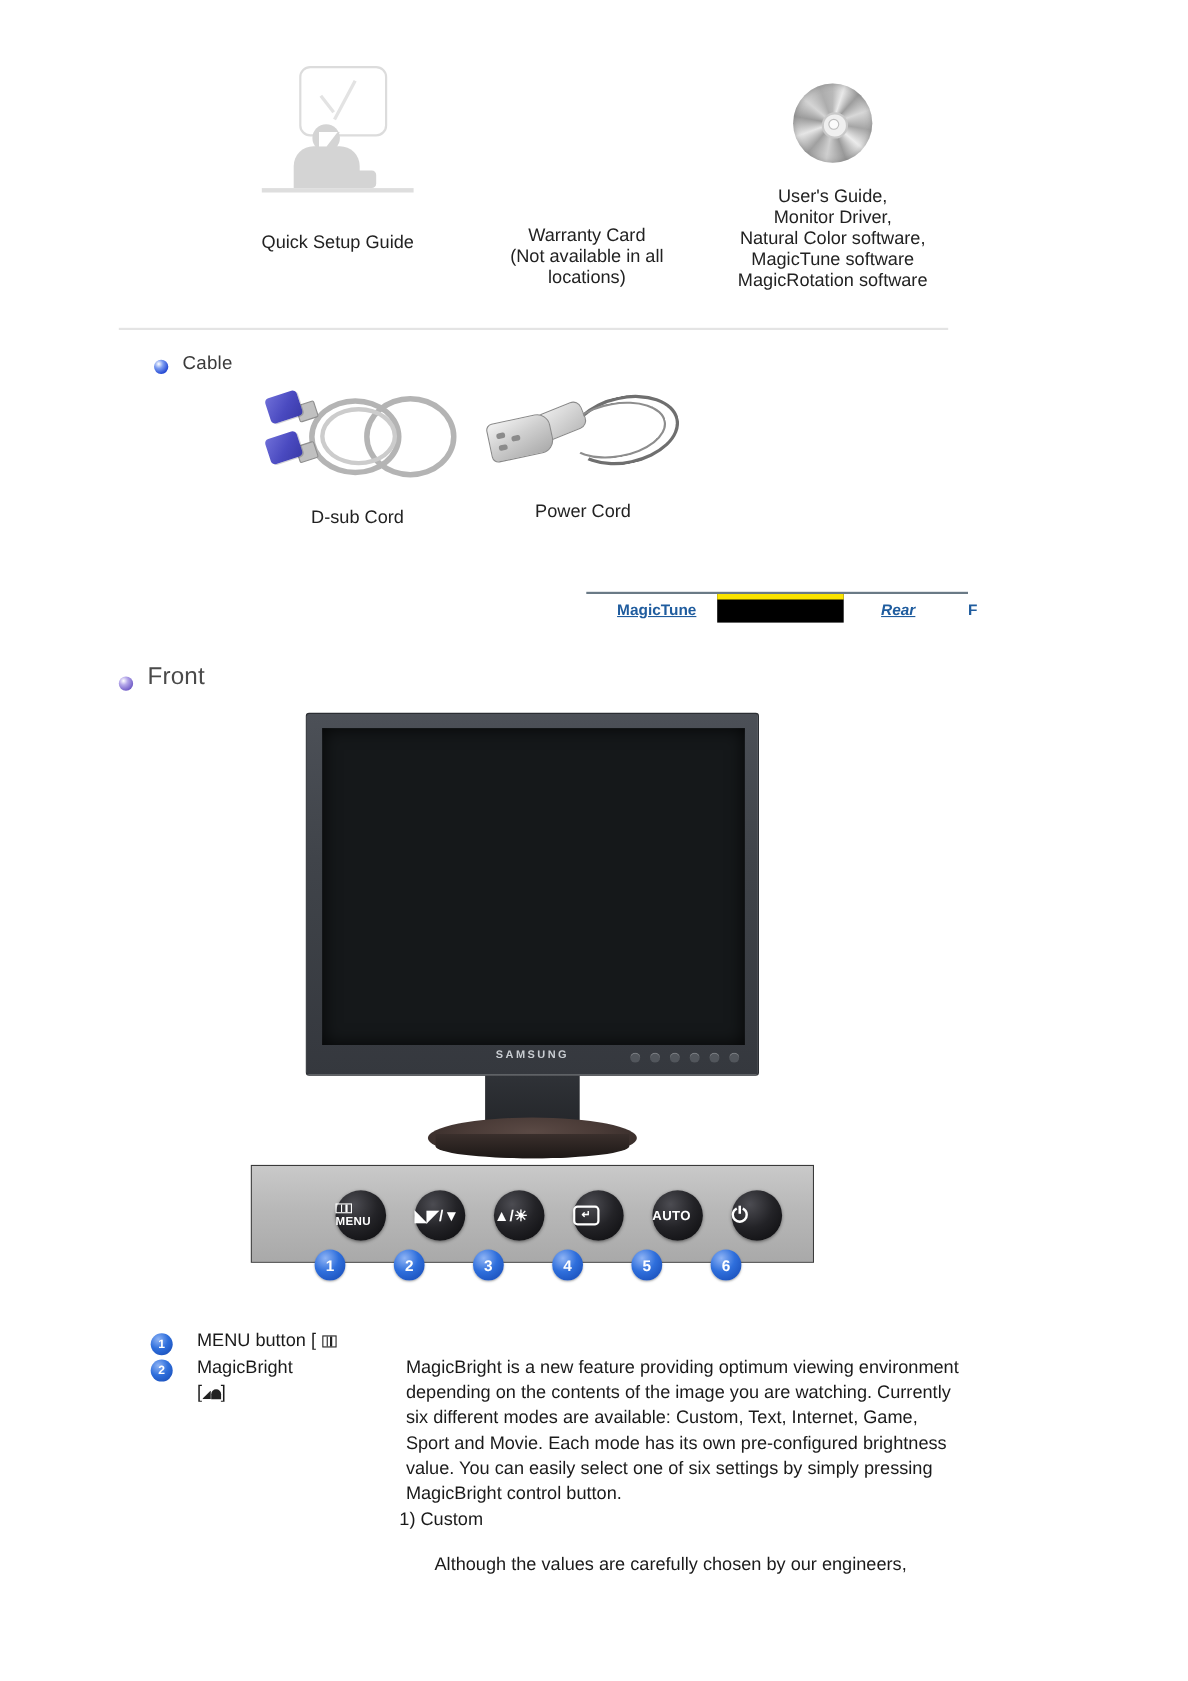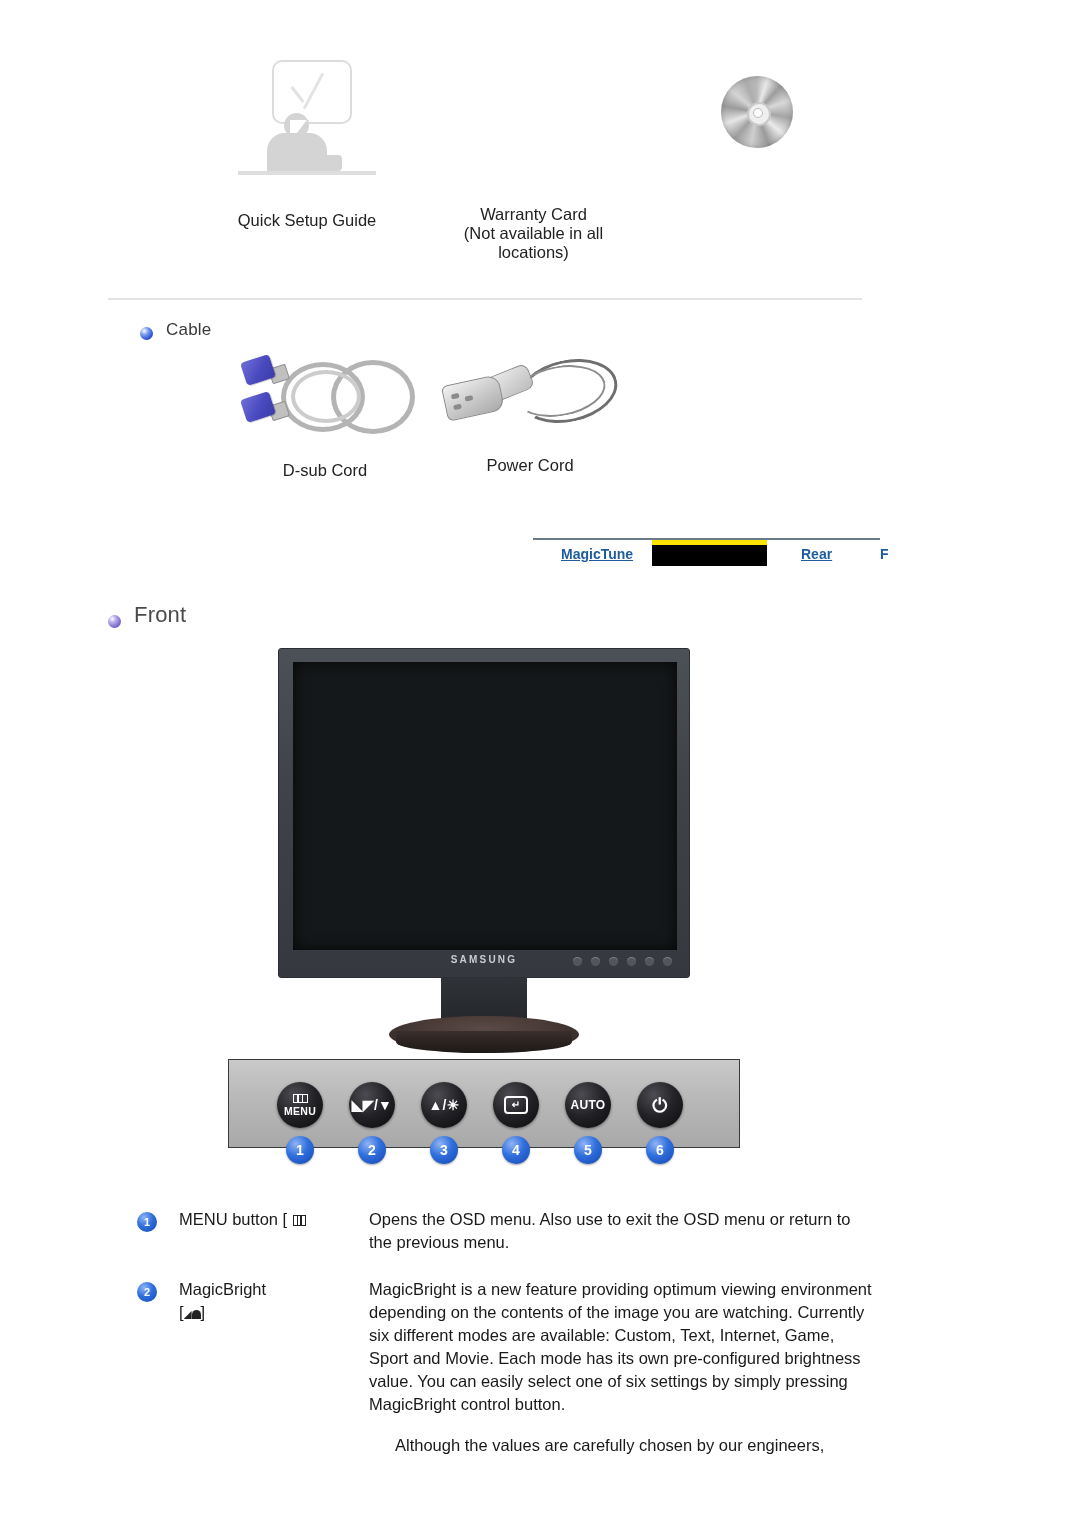--- a/index.html
+++ b/index.html
@@ -401,6 +401,11 @@
       <div class="cd-hub"></div>
       <div class="cd-hole"></div>
     </div>
+    <div class="acc-caption" style="margin-top:22px;">User's Guide,
+Monitor Driver,
+Natural Color software,
+MagicTune  software
+MagicRotation software</div>
   </div>
 
 </div>

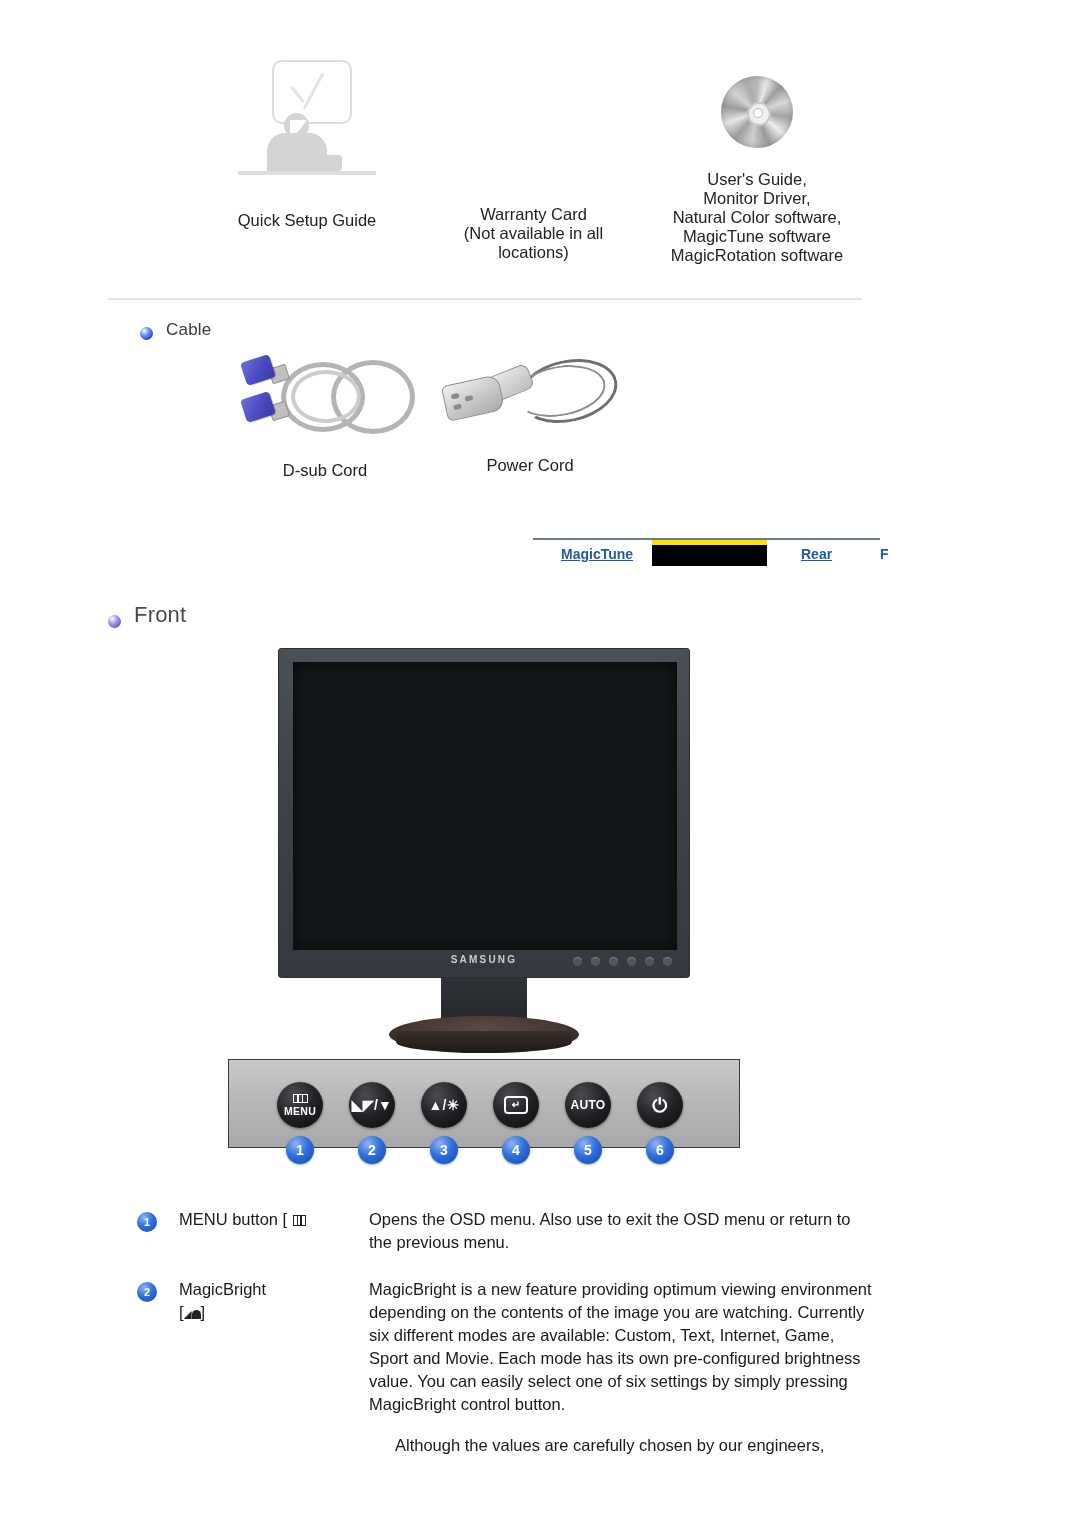--- a/index.html
+++ b/index.html
@@ -452,7 +452,7 @@
   <div class="nav-rule"></div>
   <a class="nav-link" style="left:28px;" href="#">MagicTune</a>
   <div class="redaction"></div>
-  <a class="nav-link" style="left:268px;" href="#">Rear</a>
+  <a class="nav-link" style="left:268px;font-style:italic;" href="#">Rear</a>
   <div class="nav-clip">F</div>
 </div>
 

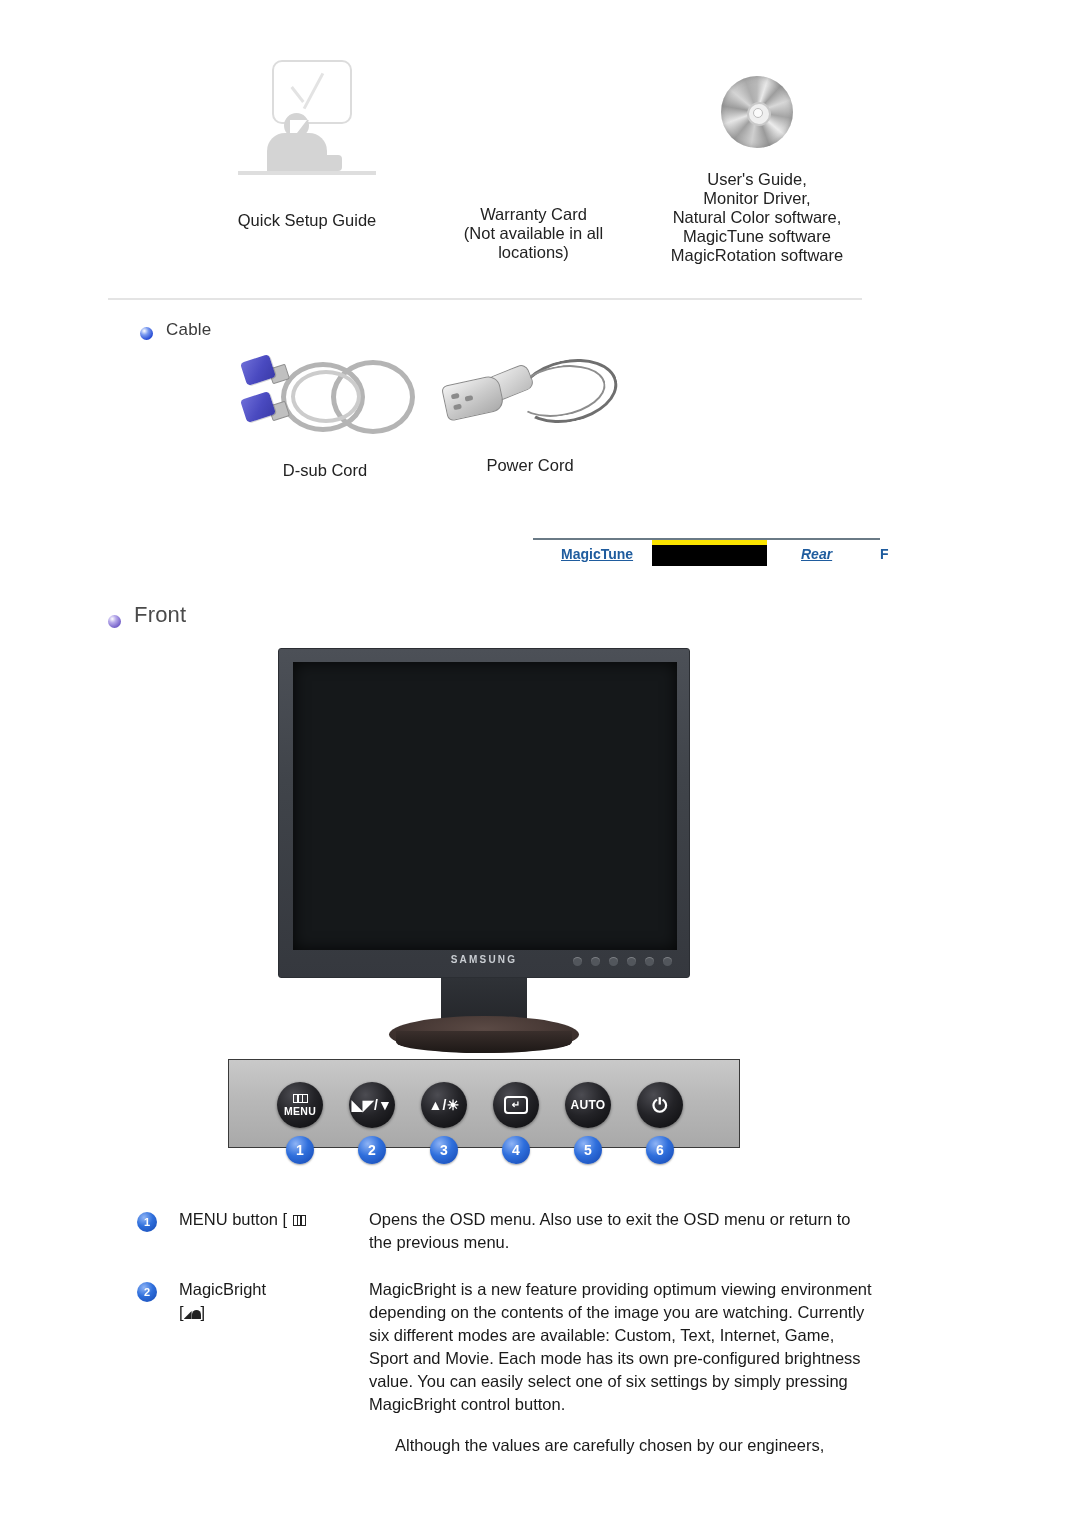--- a/index.html
+++ b/index.html
@@ -287,9 +287,10 @@
     background: radial-gradient(circle at 36% 28%, #4c4c52 0%, #232327 48%, #0a0a0c 100%);
     box-shadow: 0 1px 3px rgba(0,0,0,.45);
     color: #ffffff;
-    display: flex; align-items: center; justify-content: center;
+    display: flex; align-items: flex-start; justify-content: center;
     font-size: 11px; font-weight: bold; letter-spacing: .3px;
     flex-direction: column;
+    margin-left: 28px;
   }
   .pbtn .glyph { display: block; line-height: 1; }
   .pbtn .menu-bars {

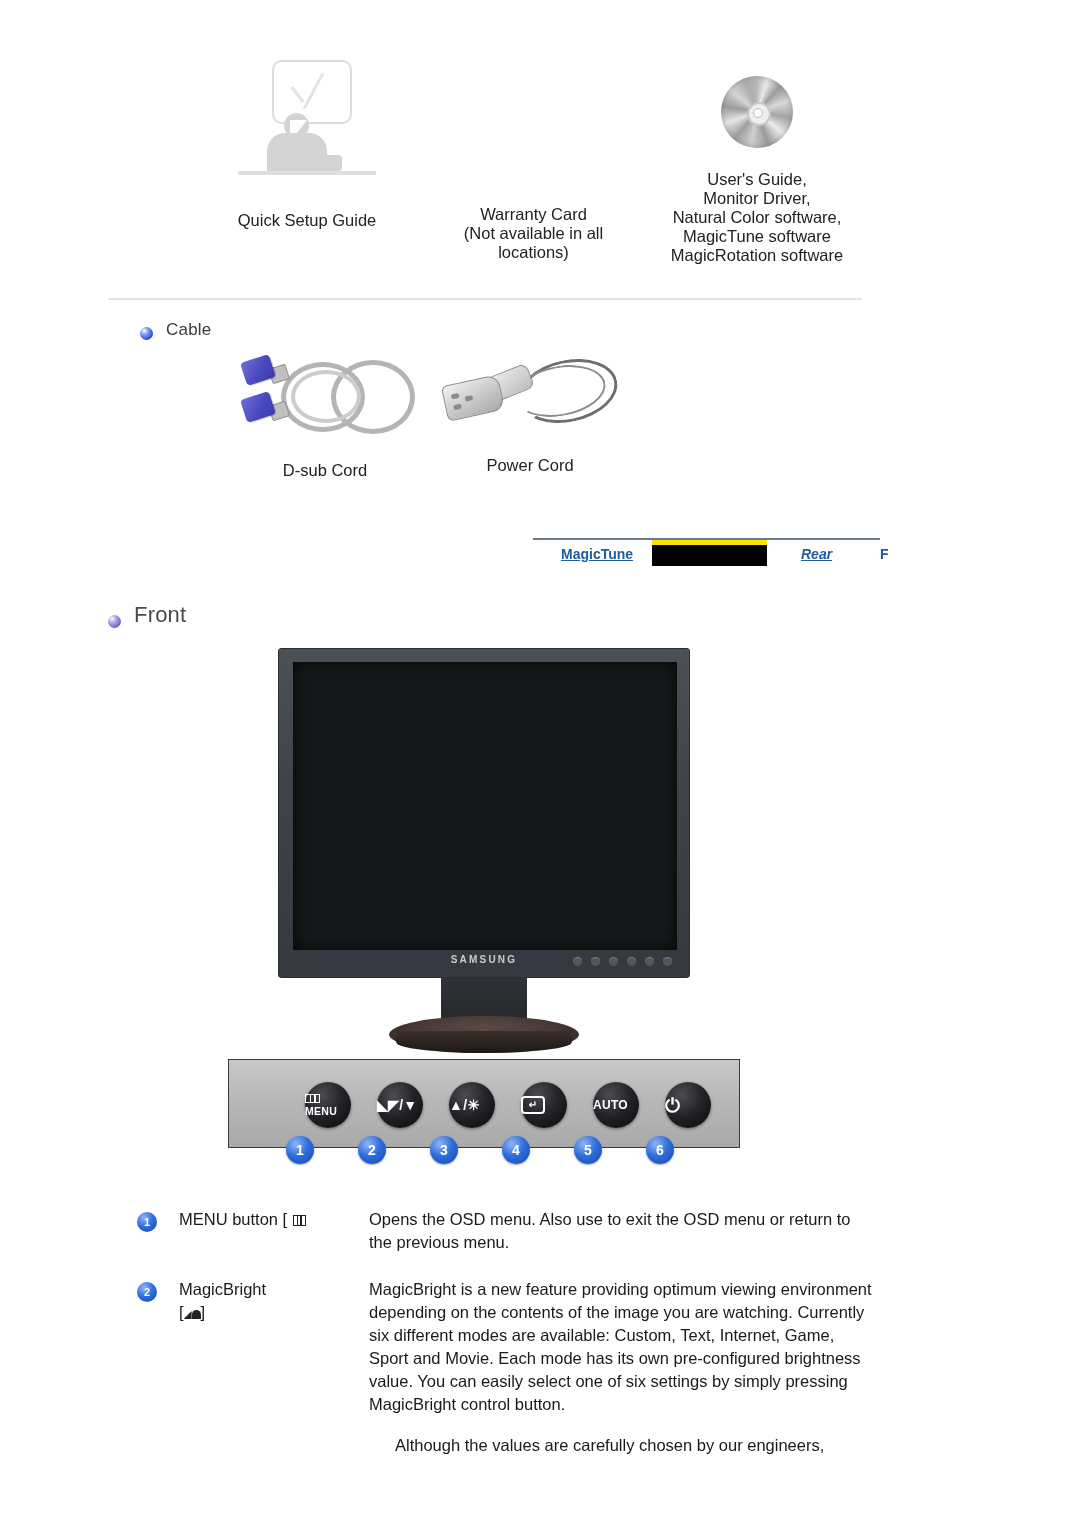--- a/index.html
+++ b/index.html
@@ -524,9 +524,6 @@
       <span>MENU button [</span>
       <span class="menu-glyph-inline"></span>
     </div>
-    <div class="desc-body">
-      <p>Opens the OSD menu. Also use to exit the OSD menu or return to the previous menu.</p>
-    </div>
   </div>
 
   <div class="desc-row" style="margin-top:24px;">

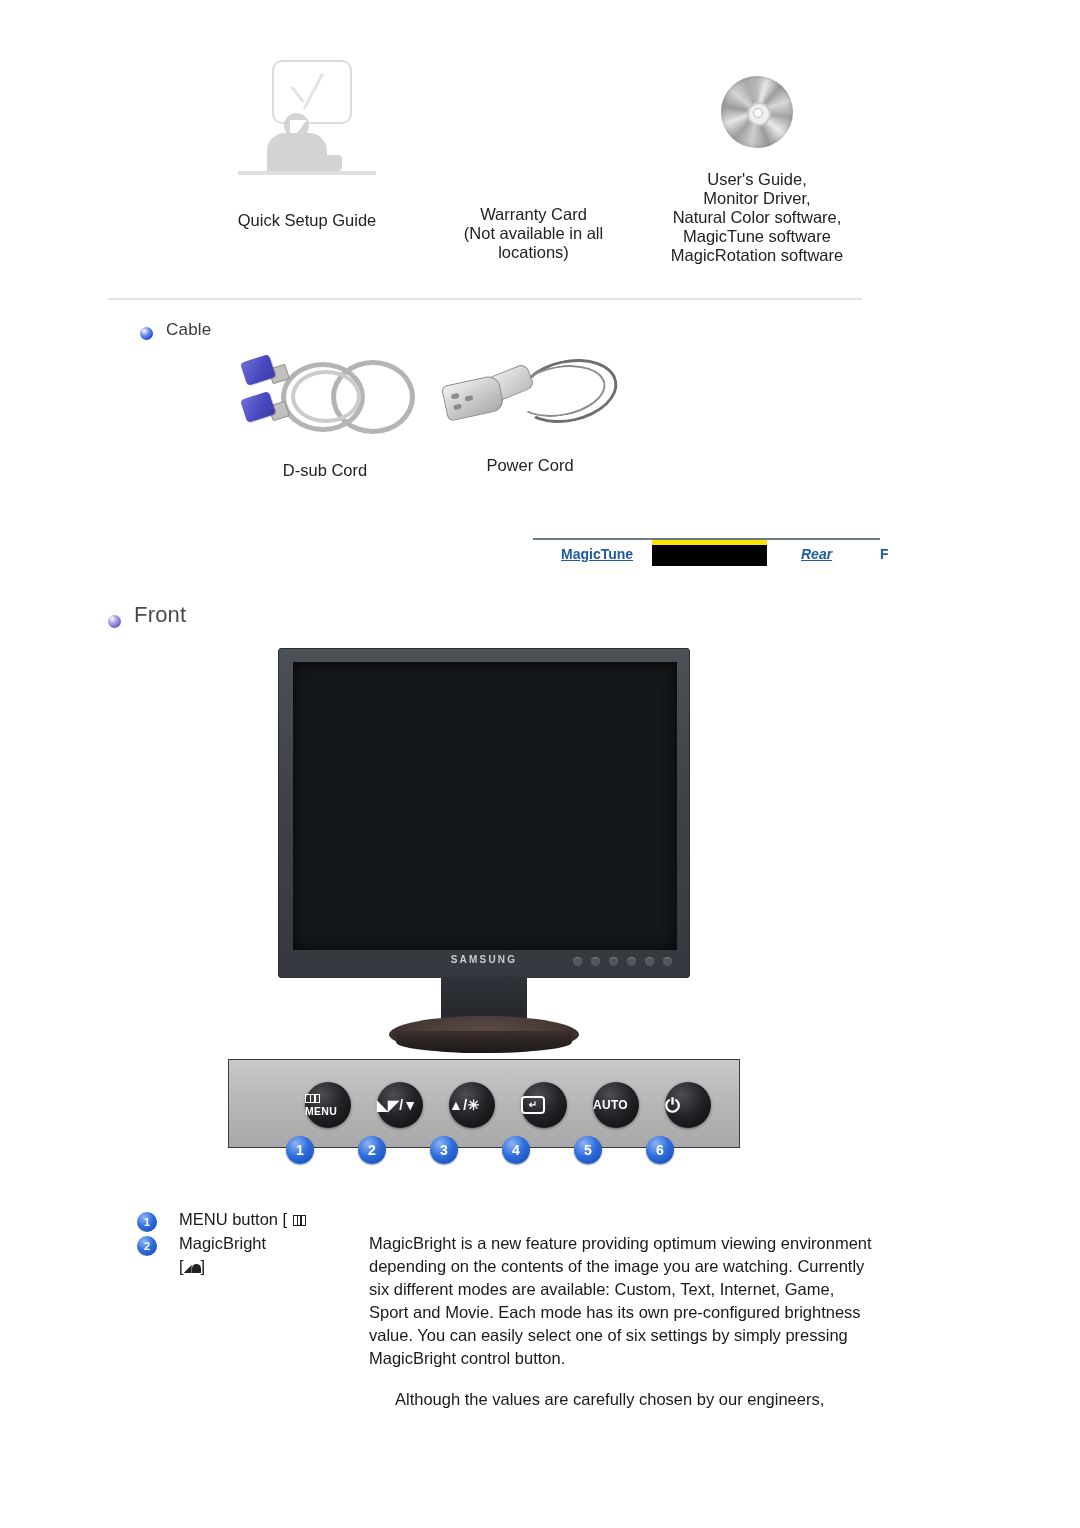--- a/index.html
+++ b/index.html
@@ -534,6 +534,7 @@
     </div>
     <div class="desc-body">
       <p>MagicBright  is a new feature providing optimum viewing environment depending on the contents of the image you are watching. Currently six different modes are available: Custom, Text, Internet, Game, Sport and Movie. Each mode has its own pre-configured brightness value. You can easily select one of six settings by simply pressing MagicBright  control button.</p>
+      <p class="indent-item">1) Custom</p>
       <p class="para-gap">Although the values are carefully chosen by our engineers,</p>
     </div>
   </div>

